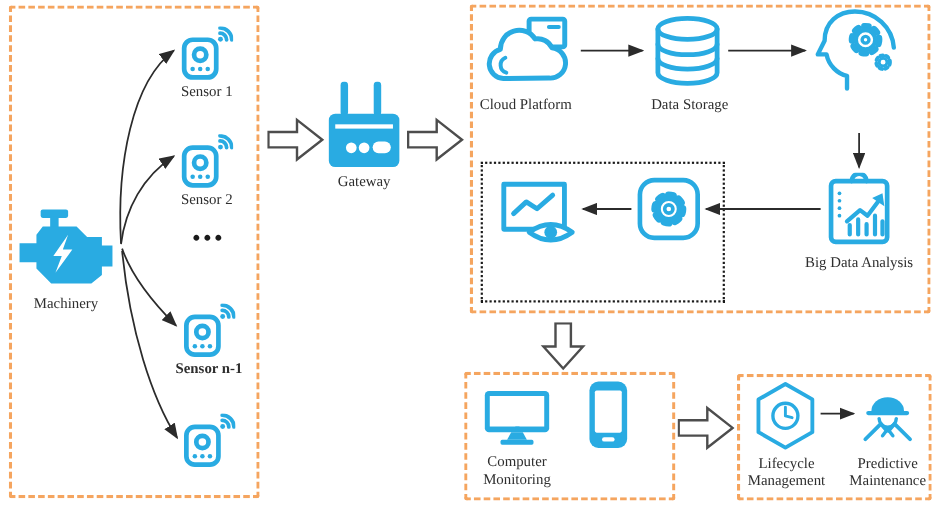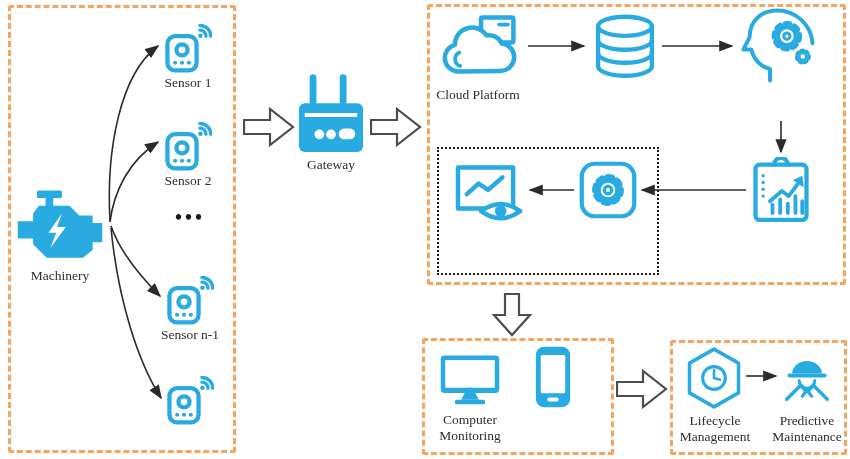--- a/index.html
+++ b/index.html
@@ -162,6 +162,7 @@
       <path class="st" stroke-width="5" d="M7,45 a31,11 0 0 0 62,0"></path>
     </svg>
   </div>
+  <div class="lbl" style="left:577px;top:87px;width:100px;">Data Storage</div>
 
   <div class="icon" style="left:736px;top:6px;width:84px;height:78px;">
     <svg viewBox="0 0 90 88">

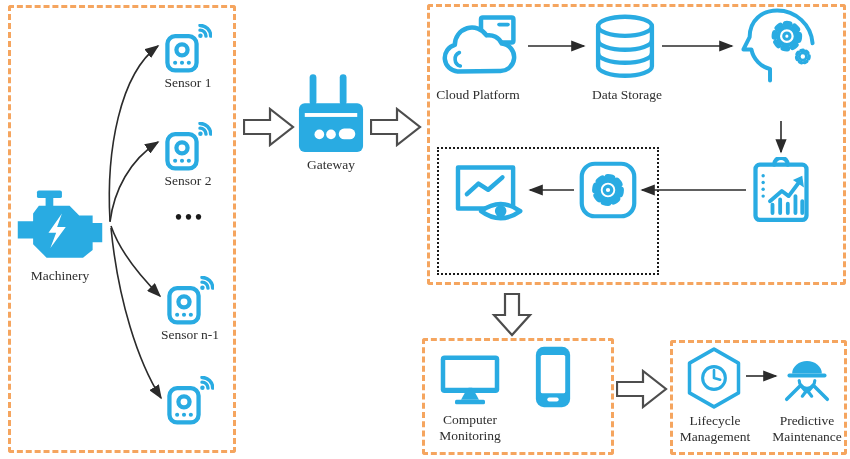--- a/index.html
+++ b/index.html
@@ -188,6 +188,7 @@
       <polygon class="fl" points="61,22 63,36 50,27"></polygon>
     </svg>
   </div>
+  <div class="lbl" style="left:716px;top:231px;width:130px;">Big Data Analysis</div>
 
   <div class="icon" style="left:454px;top:164px;width:72px;height:64px;">
     <svg viewBox="0 0 80 72">

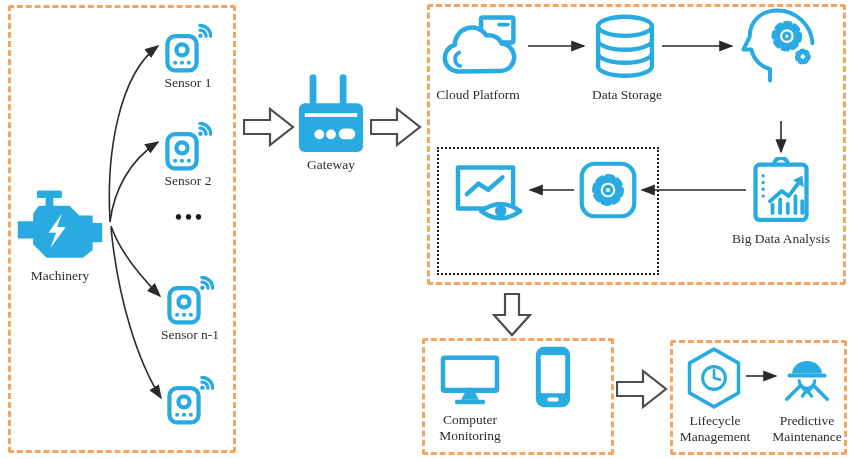--- a/index.html
+++ b/index.html
@@ -115,7 +115,7 @@
       <circle class="fl" cx="42.5" cy="13.5" r="2.6"></circle>
     </svg>
   </div>
-  <div class="lbl" style="left:145px;top:327px;width:90px;">Sensor n-1</div>
+  <div class="lbl" style="left:145px;top:327px;width:90px;font-weight:bold;">Sensor n-1</div>
 
   <div class="icon" style="left:166px;top:376px;width:48px;height:50px;">
     <svg viewBox="0 0 56 58">

